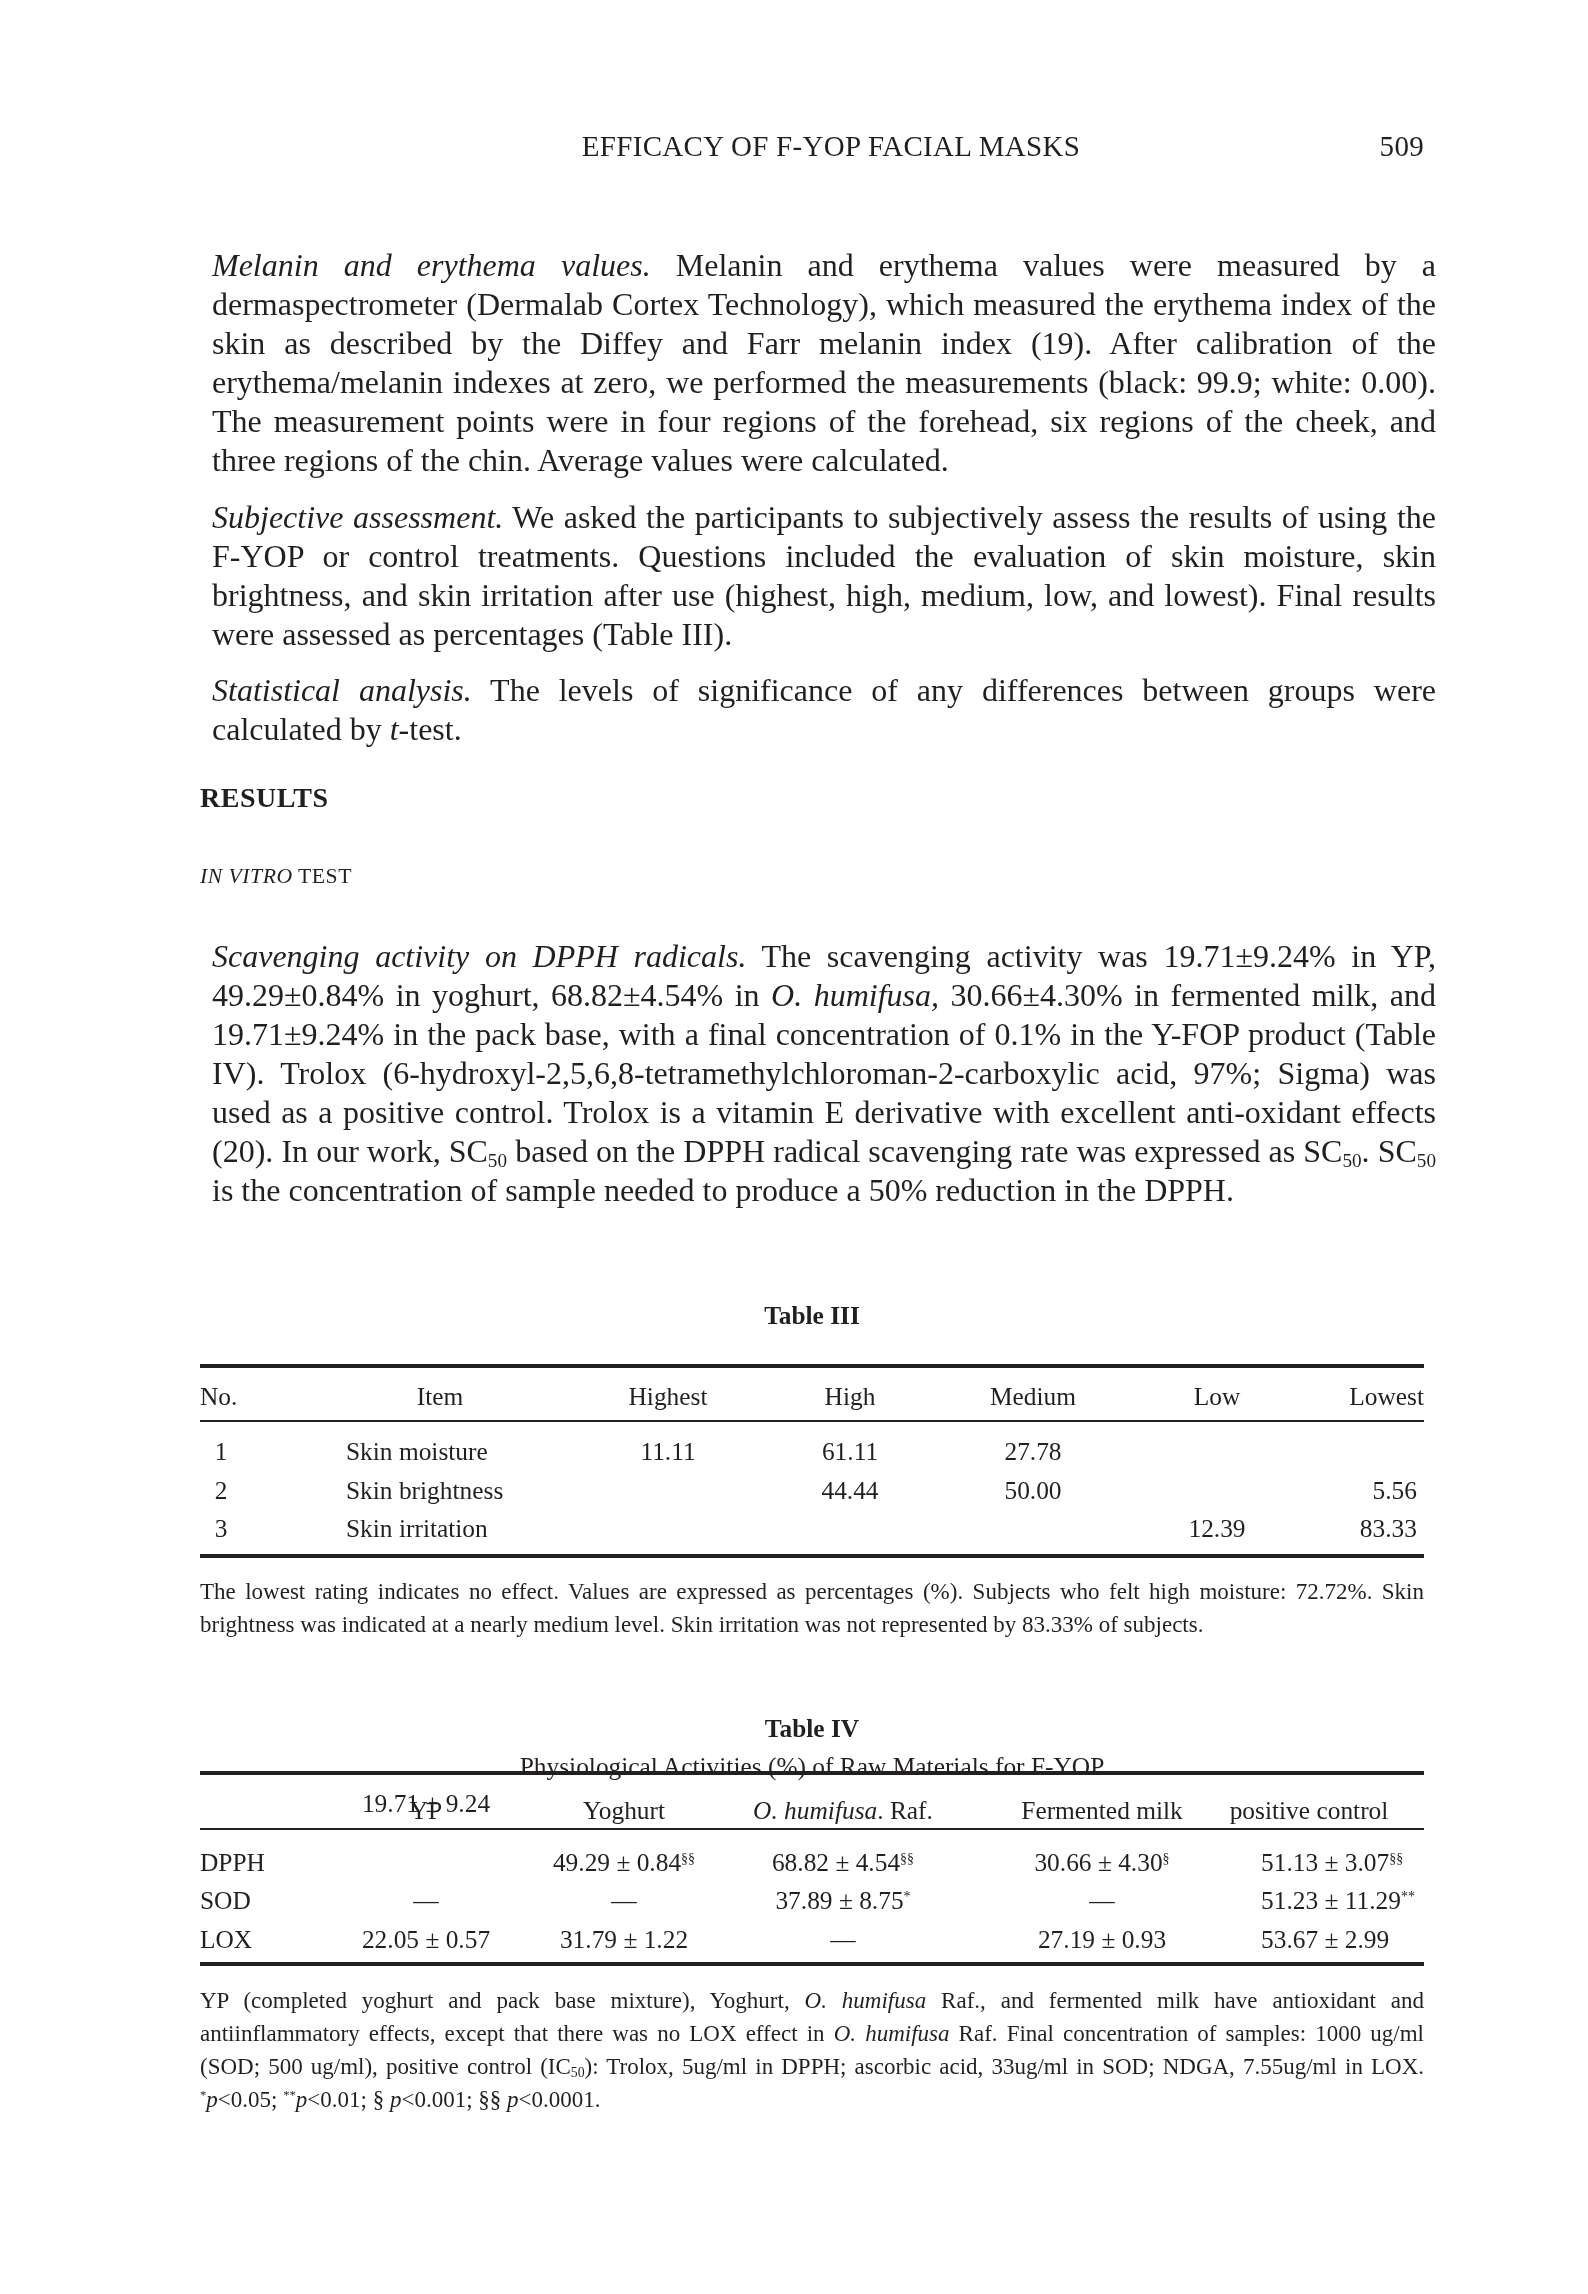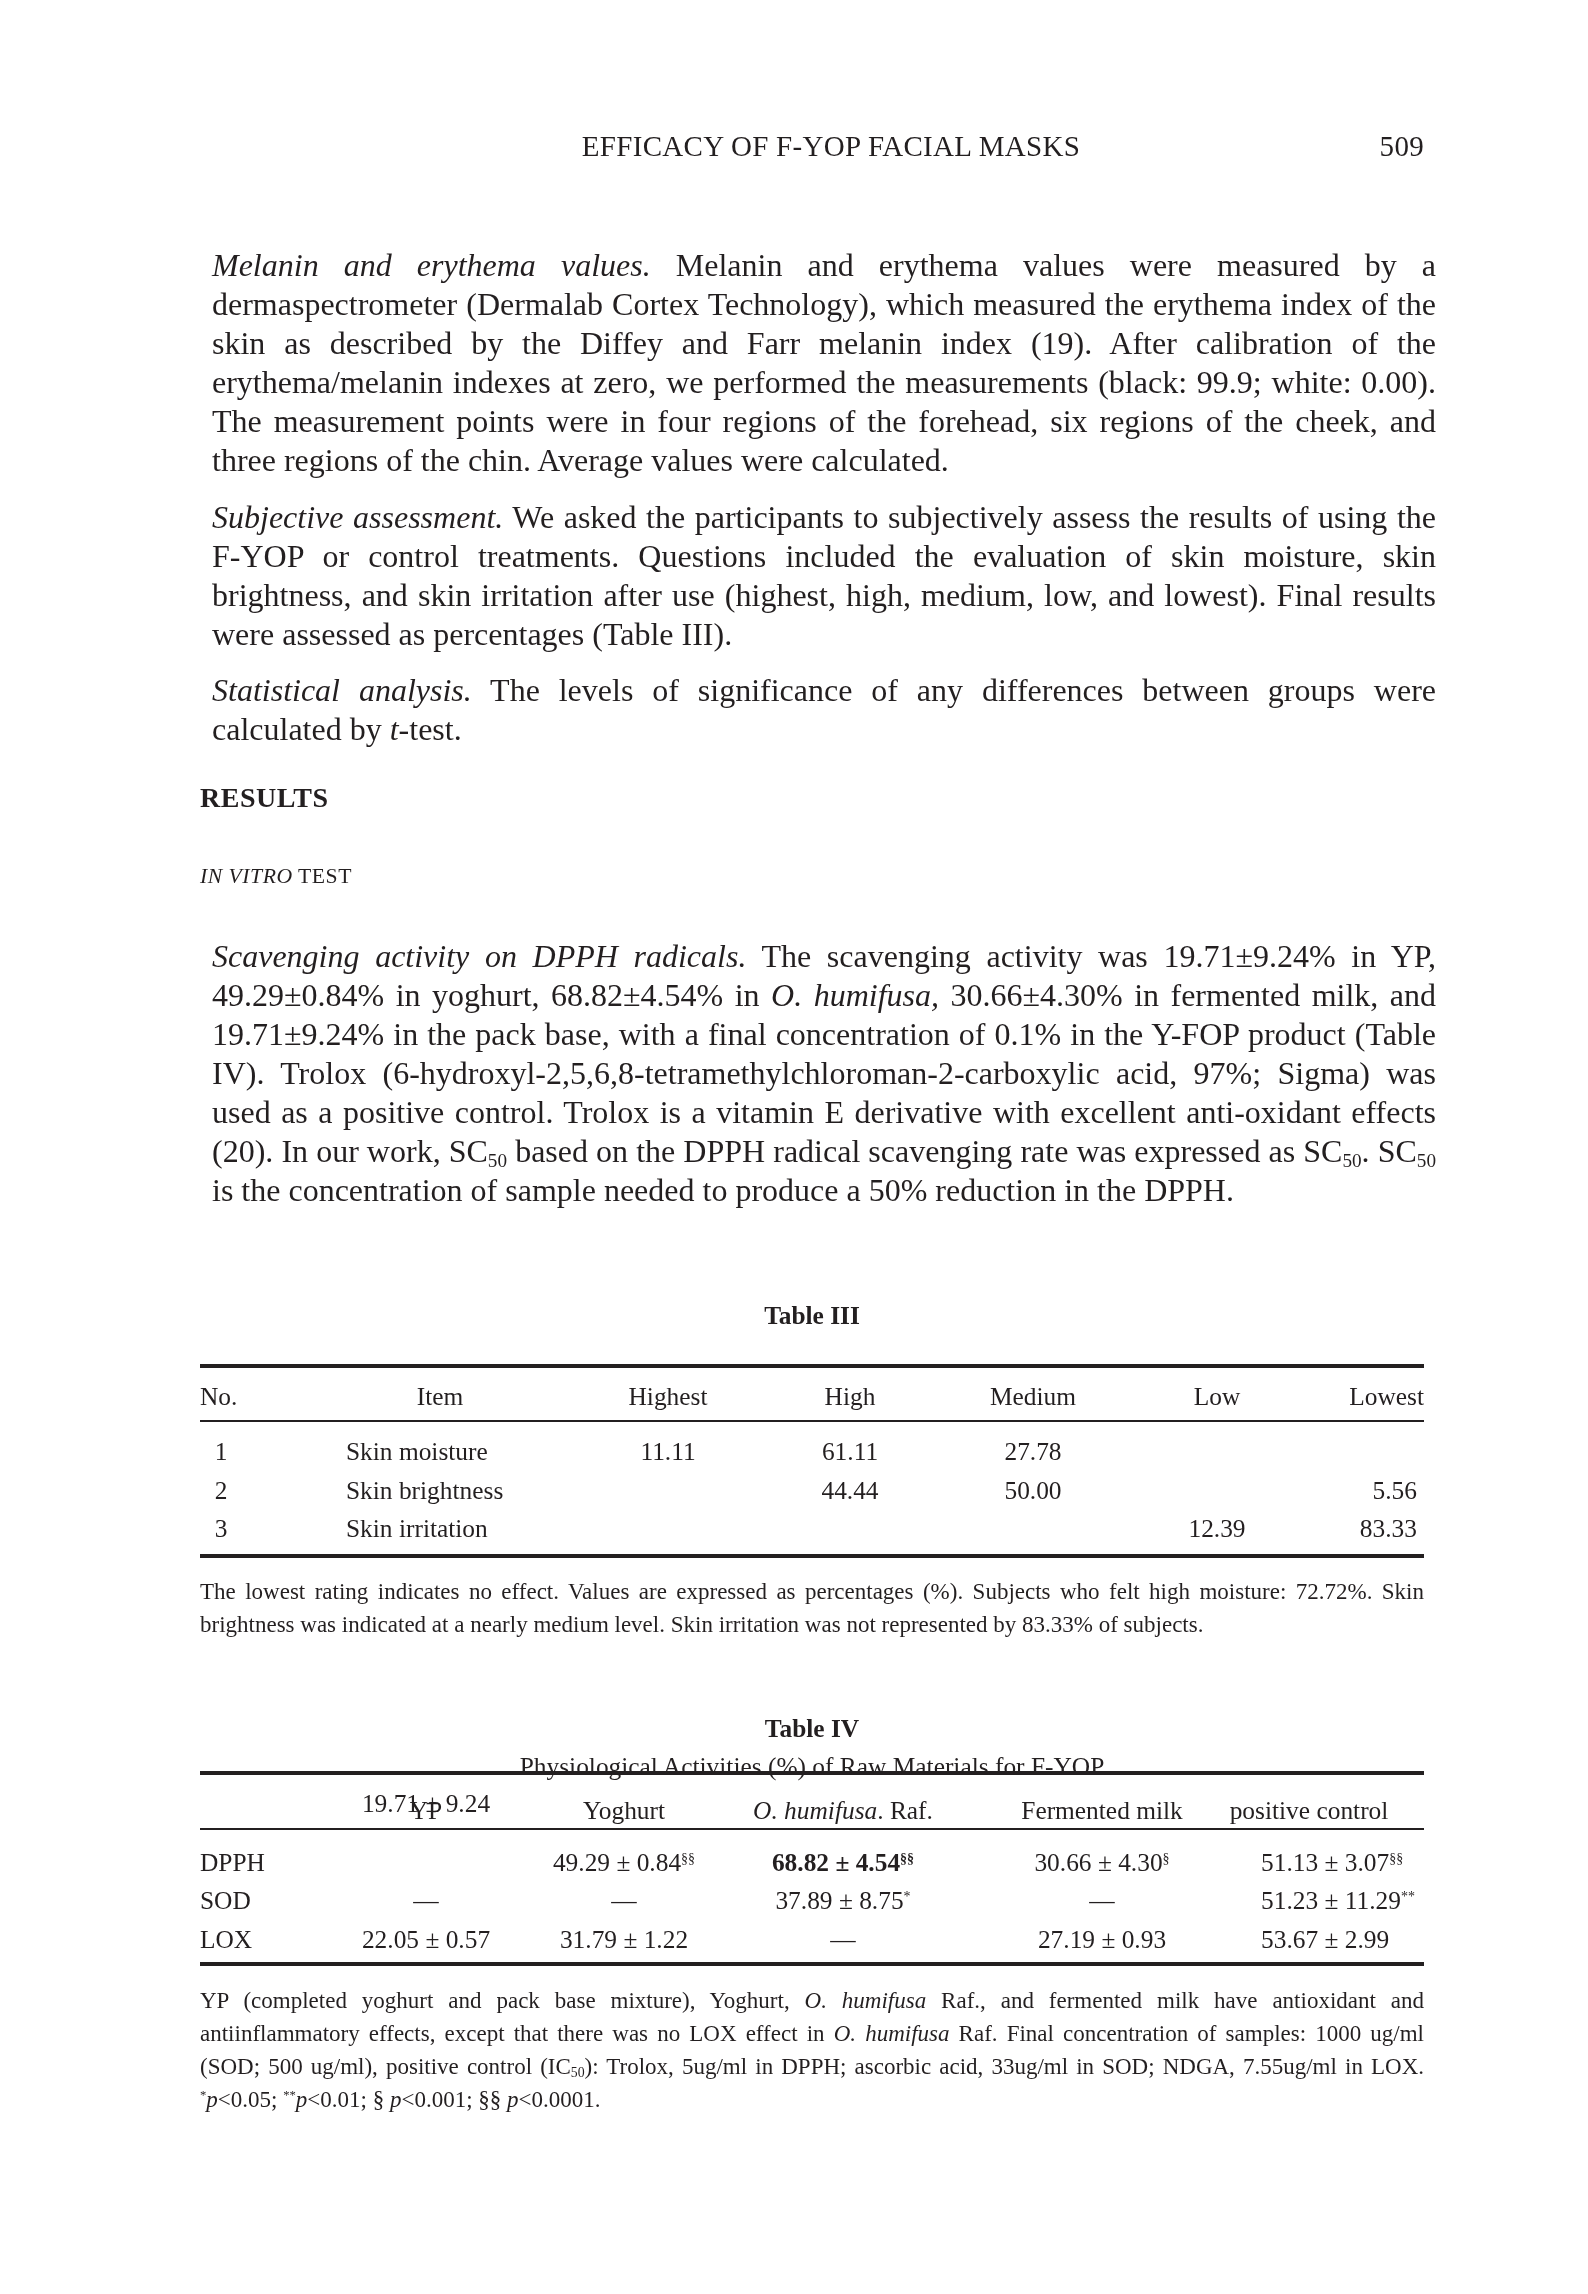--- a/index.html
+++ b/index.html
@@ -122,7 +122,7 @@
       <div class="cell" style="top:1846px; left:0;">DPPH</div>
       <div class="cell c" style="top:1787px; left:226px;"><span>19.71 ± 9.24</span><sup></sup></div>
       <div class="cell c" style="top:1846px; left:424px;"><span>49.29 ± 0.84</span><sup>§§</sup></div>
-      <div class="cell c" style="top:1846px; left:643px;font-weight:bold;"><span>68.82 ± 4.54</span><sup>§§</sup></div>
+      <div class="cell c" style="top:1846px; left:643px;"><span>68.82 ± 4.54</span><sup>§§</sup></div>
       <div class="cell c" style="top:1846px; left:902px;"><span>30.66 ± 4.30</span><sup>§</sup></div>
       <div class="cell" style="top:1846px; left:1061px;"><span>51.13 ± 3.07</span><sup>§§</sup></div>
     </div>

